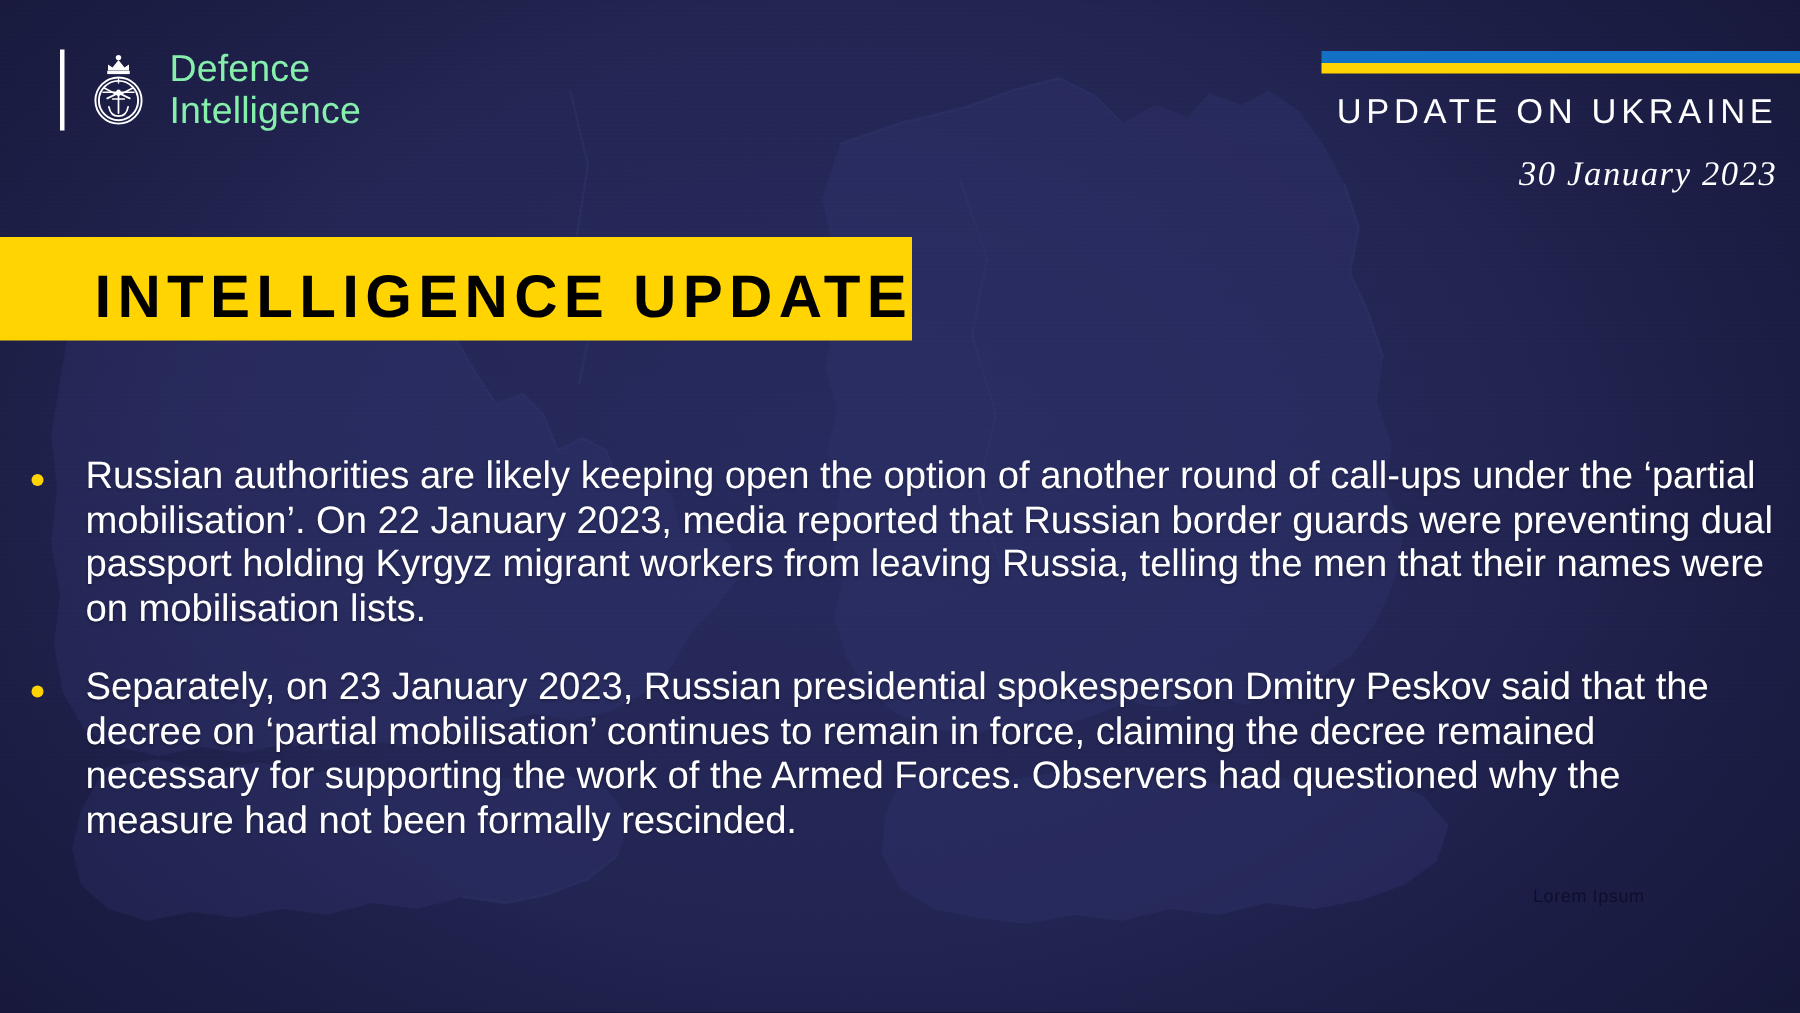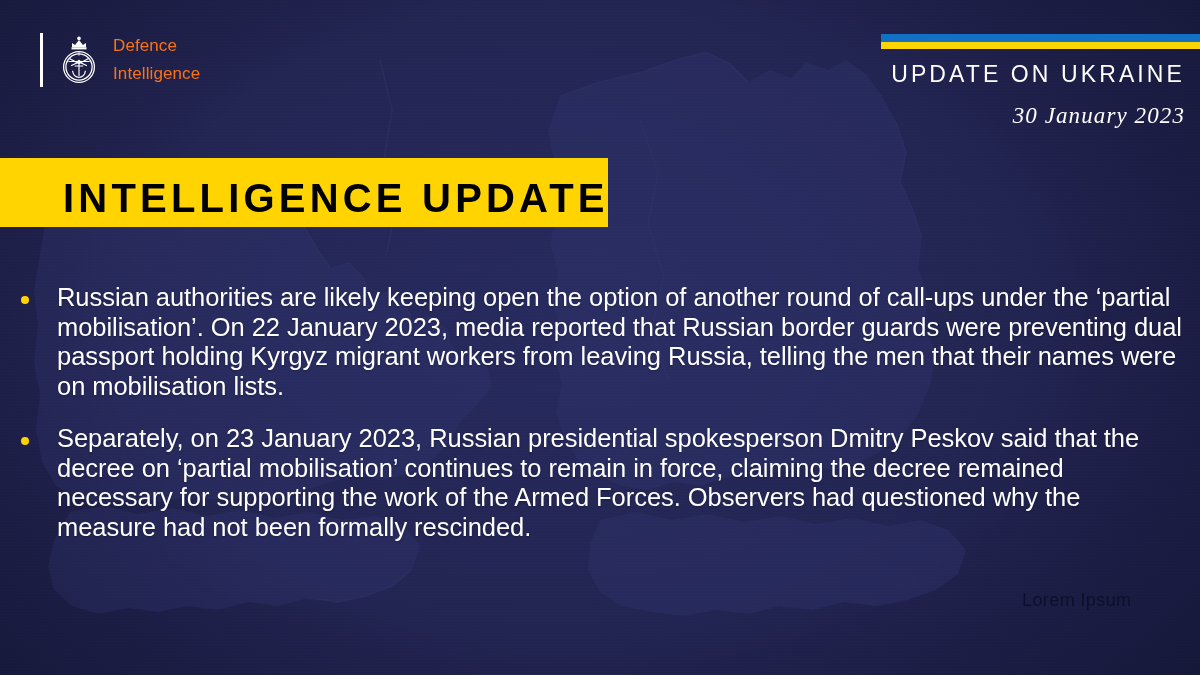--- a/index.html
+++ b/index.html
@@ -67,8 +67,8 @@
     margin-right: 12px;
   }
   .logo-words {
-    color: #f97316;
-    font-size: 17px;
+    color: #86efac;
+    font-size: 25px;
     line-height: 28px;
     font-weight: 400;
     letter-spacing: 0.1px;

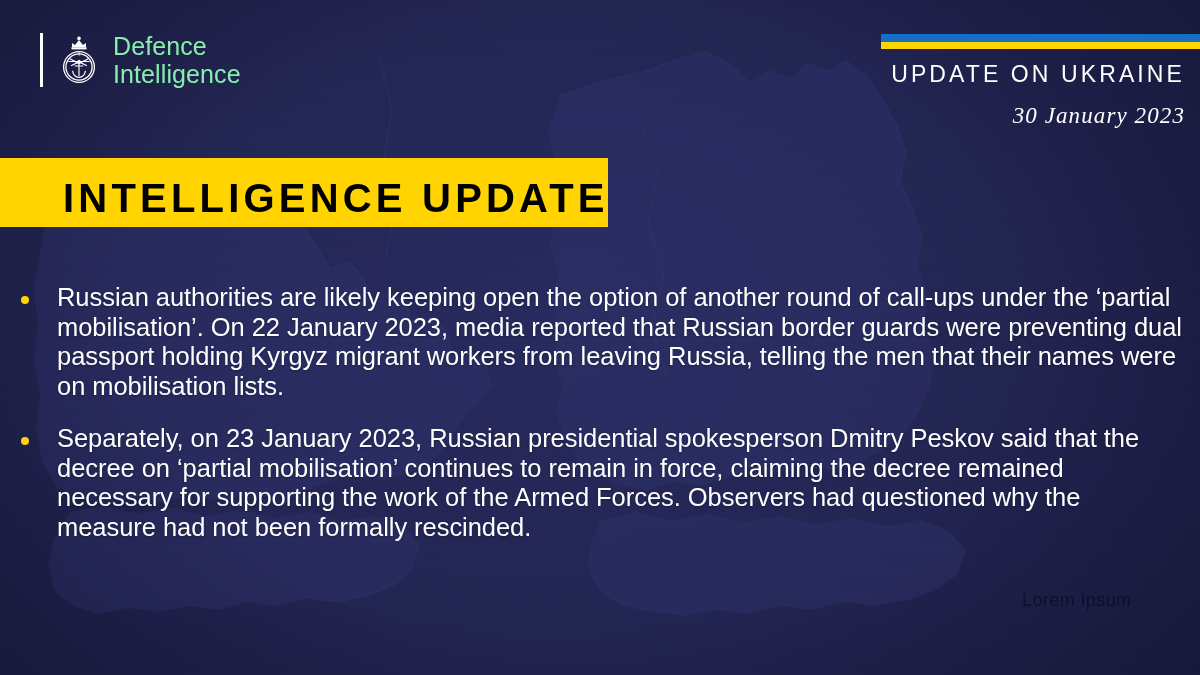--- a/index.html
+++ b/index.html
@@ -141,6 +141,7 @@
     position: relative;
     padding-left: 39px;
     margin-bottom: 23px;
+    margin-top: 20px;
   }
   .bullet:last-child { margin-bottom: 0; }
   .bullet-dot {

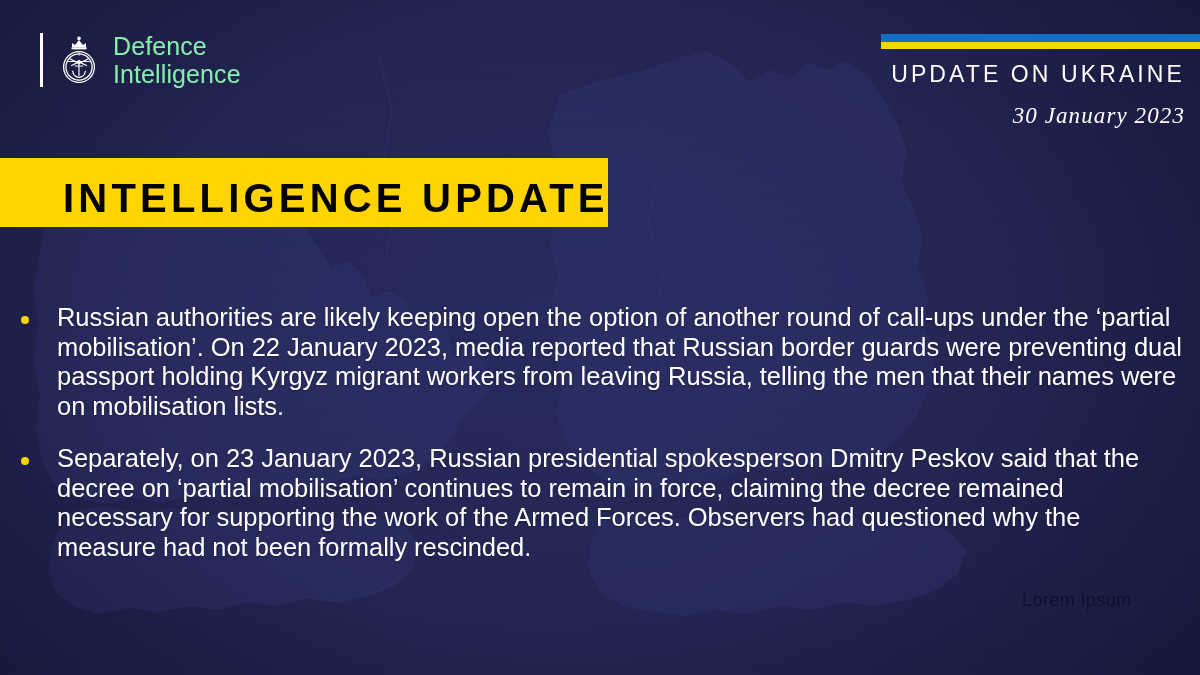--- a/index.html
+++ b/index.html
@@ -167,7 +167,7 @@
     left: 1022px;
     top: 590px;
     color: rgba(8,10,34,0.72);
-    font-size: 18px;
+    font-size: 12px;
     letter-spacing: 0.4px;
     white-space: nowrap;
   }

